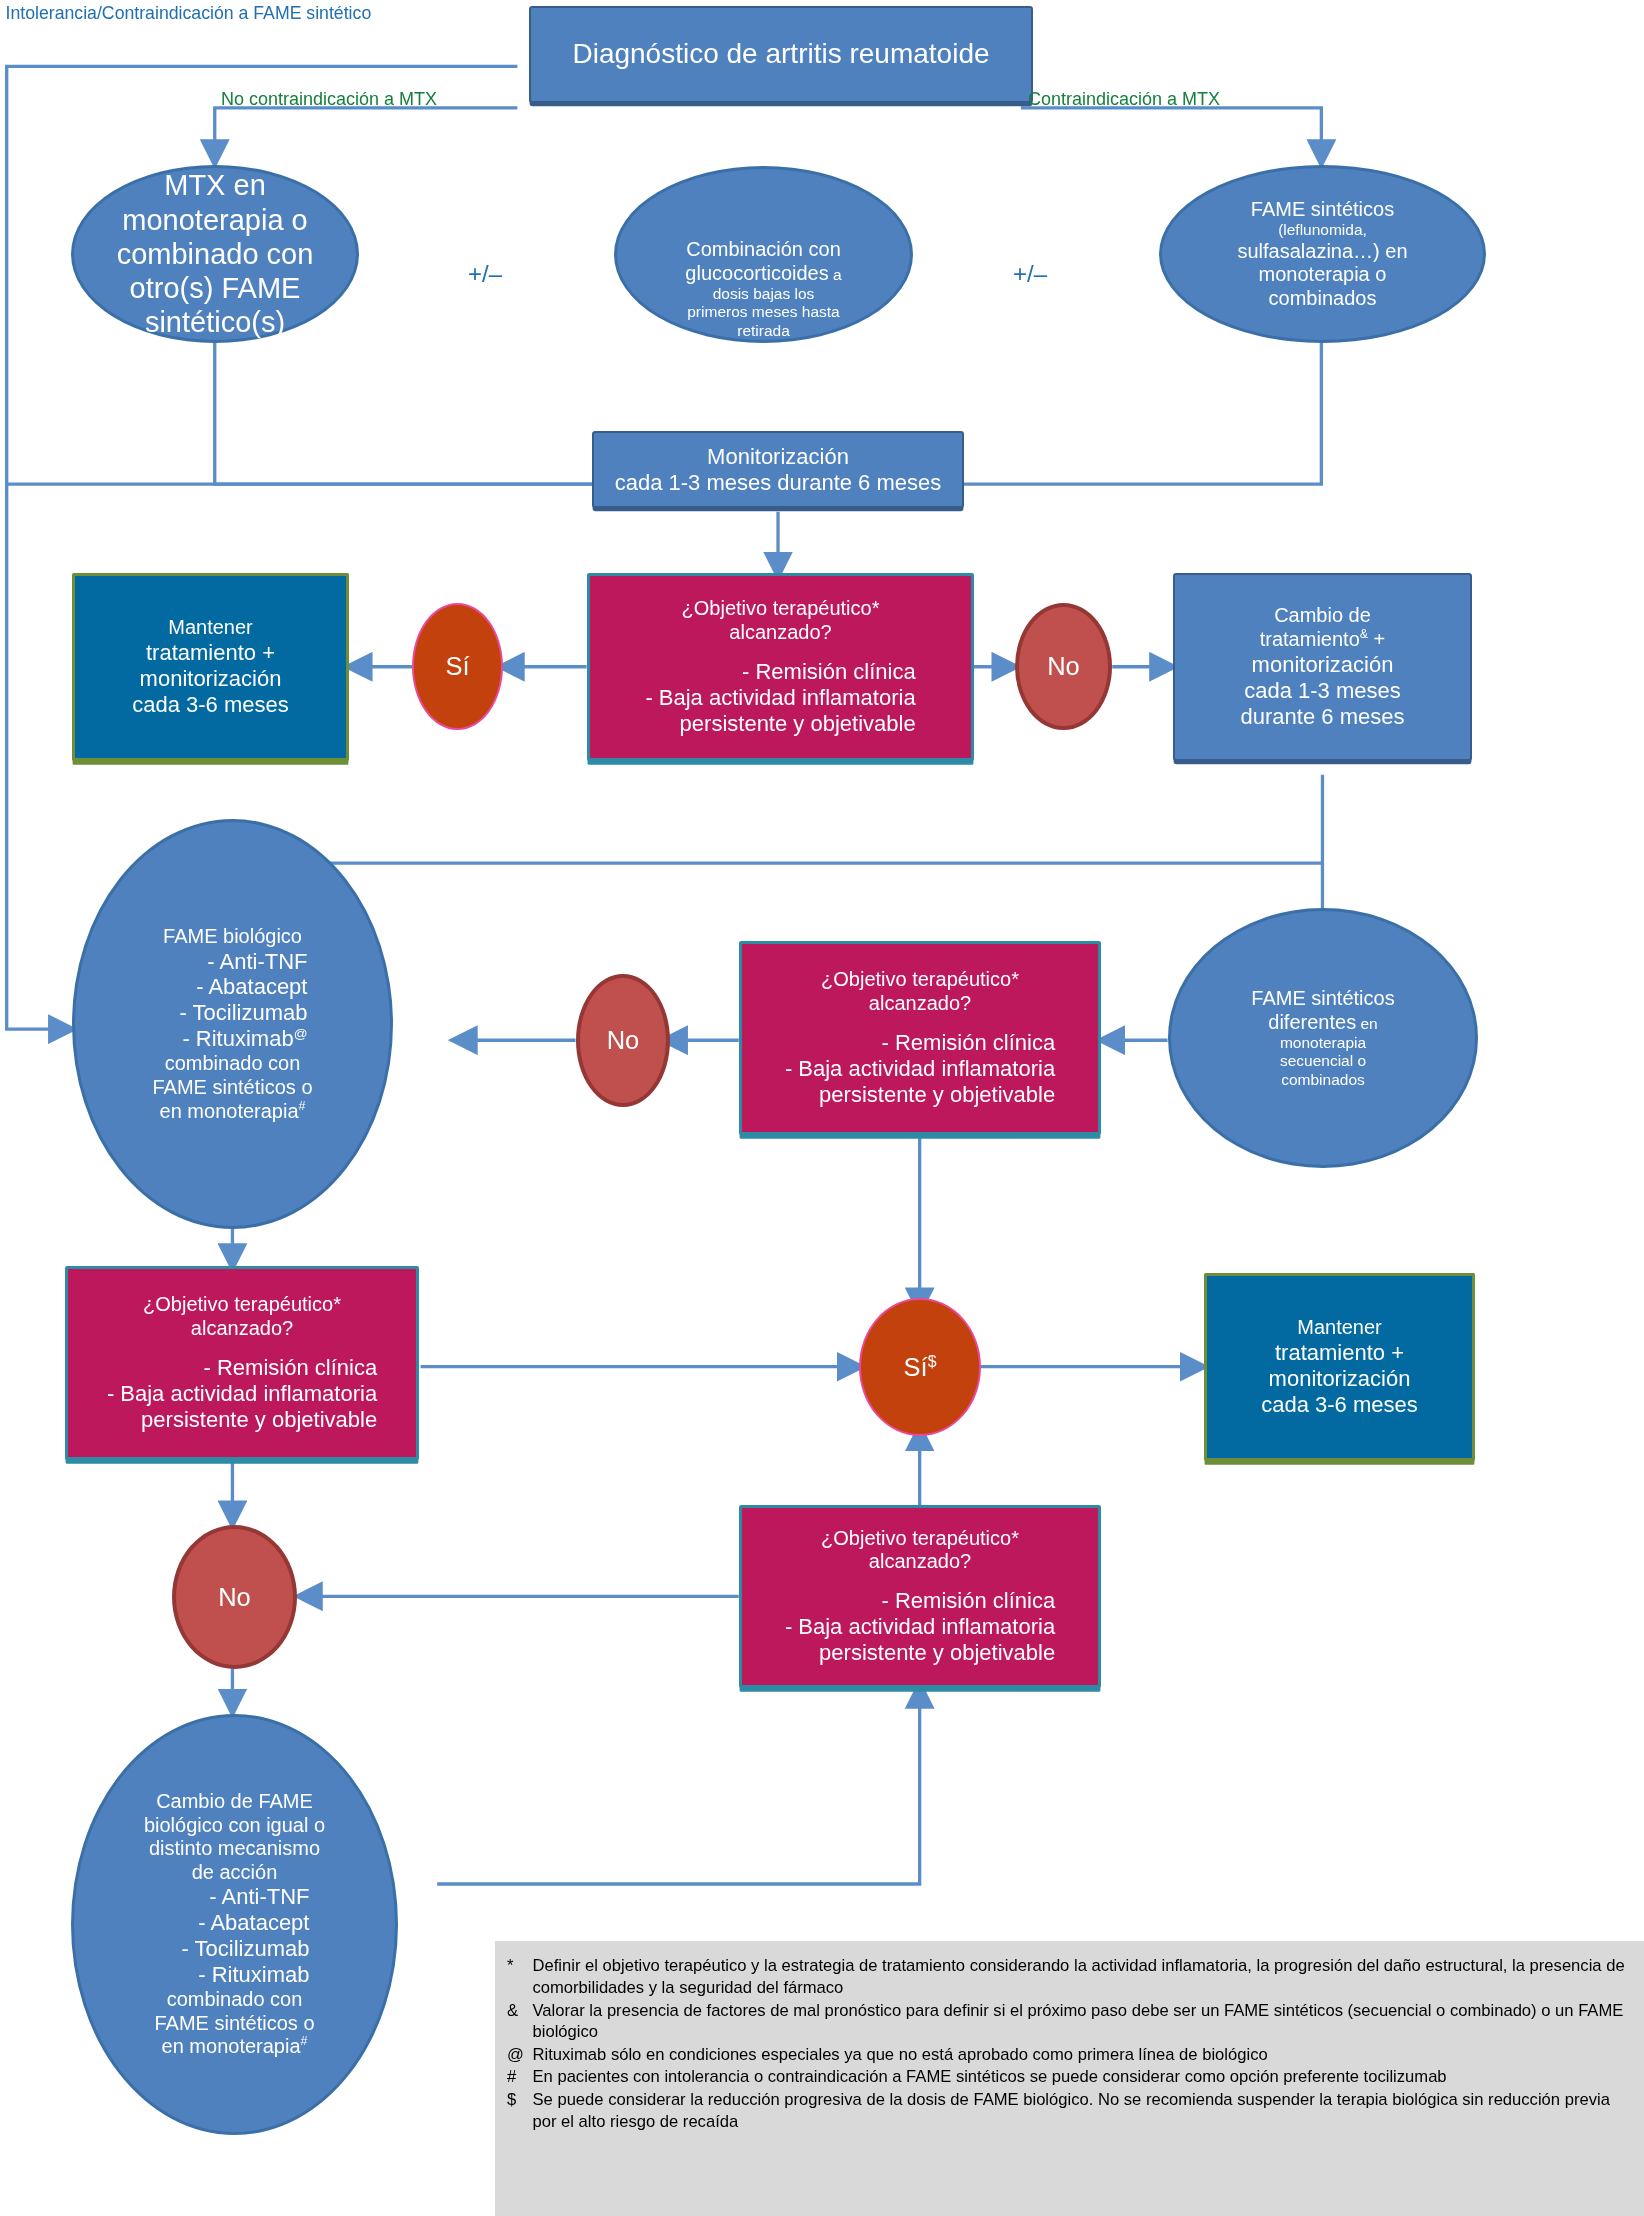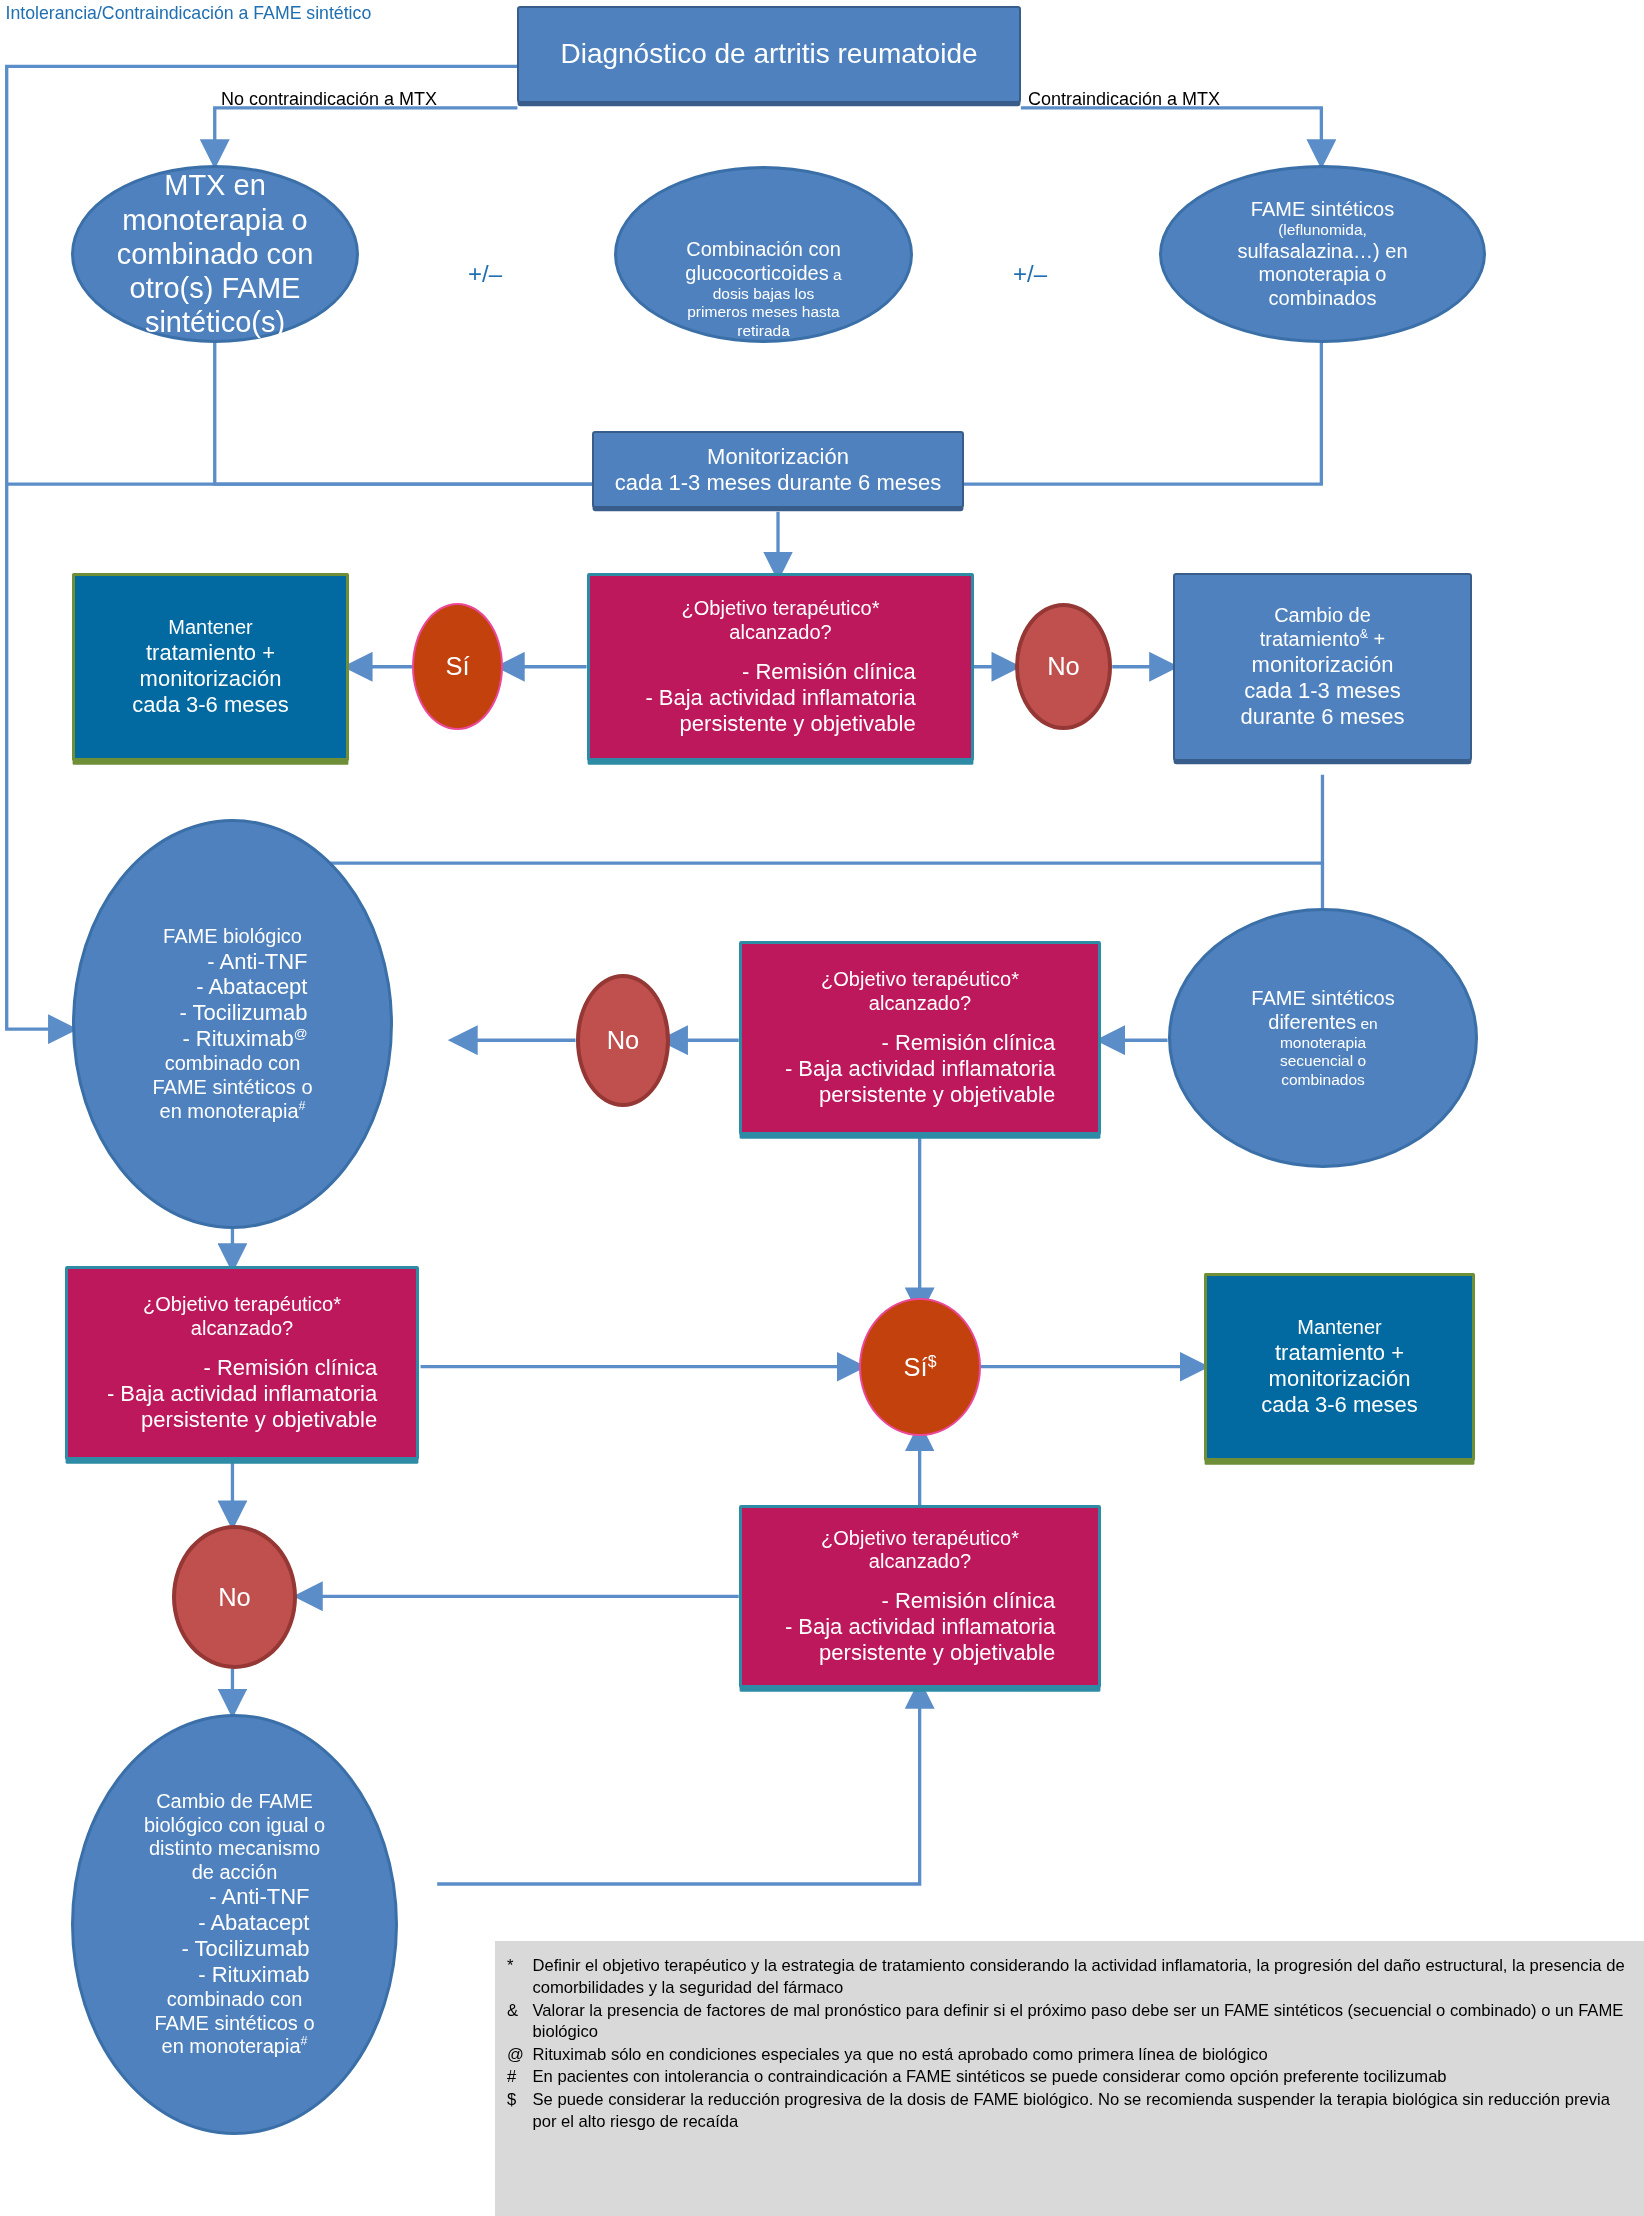--- a/index.html
+++ b/index.html
@@ -72,7 +72,7 @@
   }
 
   
-  .t-title   { font-size: 28px; }
+  .t-title   { font-size: 28px; margin-left: 12px; }
   .t-lg      { font-size: 29px; }
   .t-md      { font-size: 20px; }
   .t-sm      { font-size: 22px; }

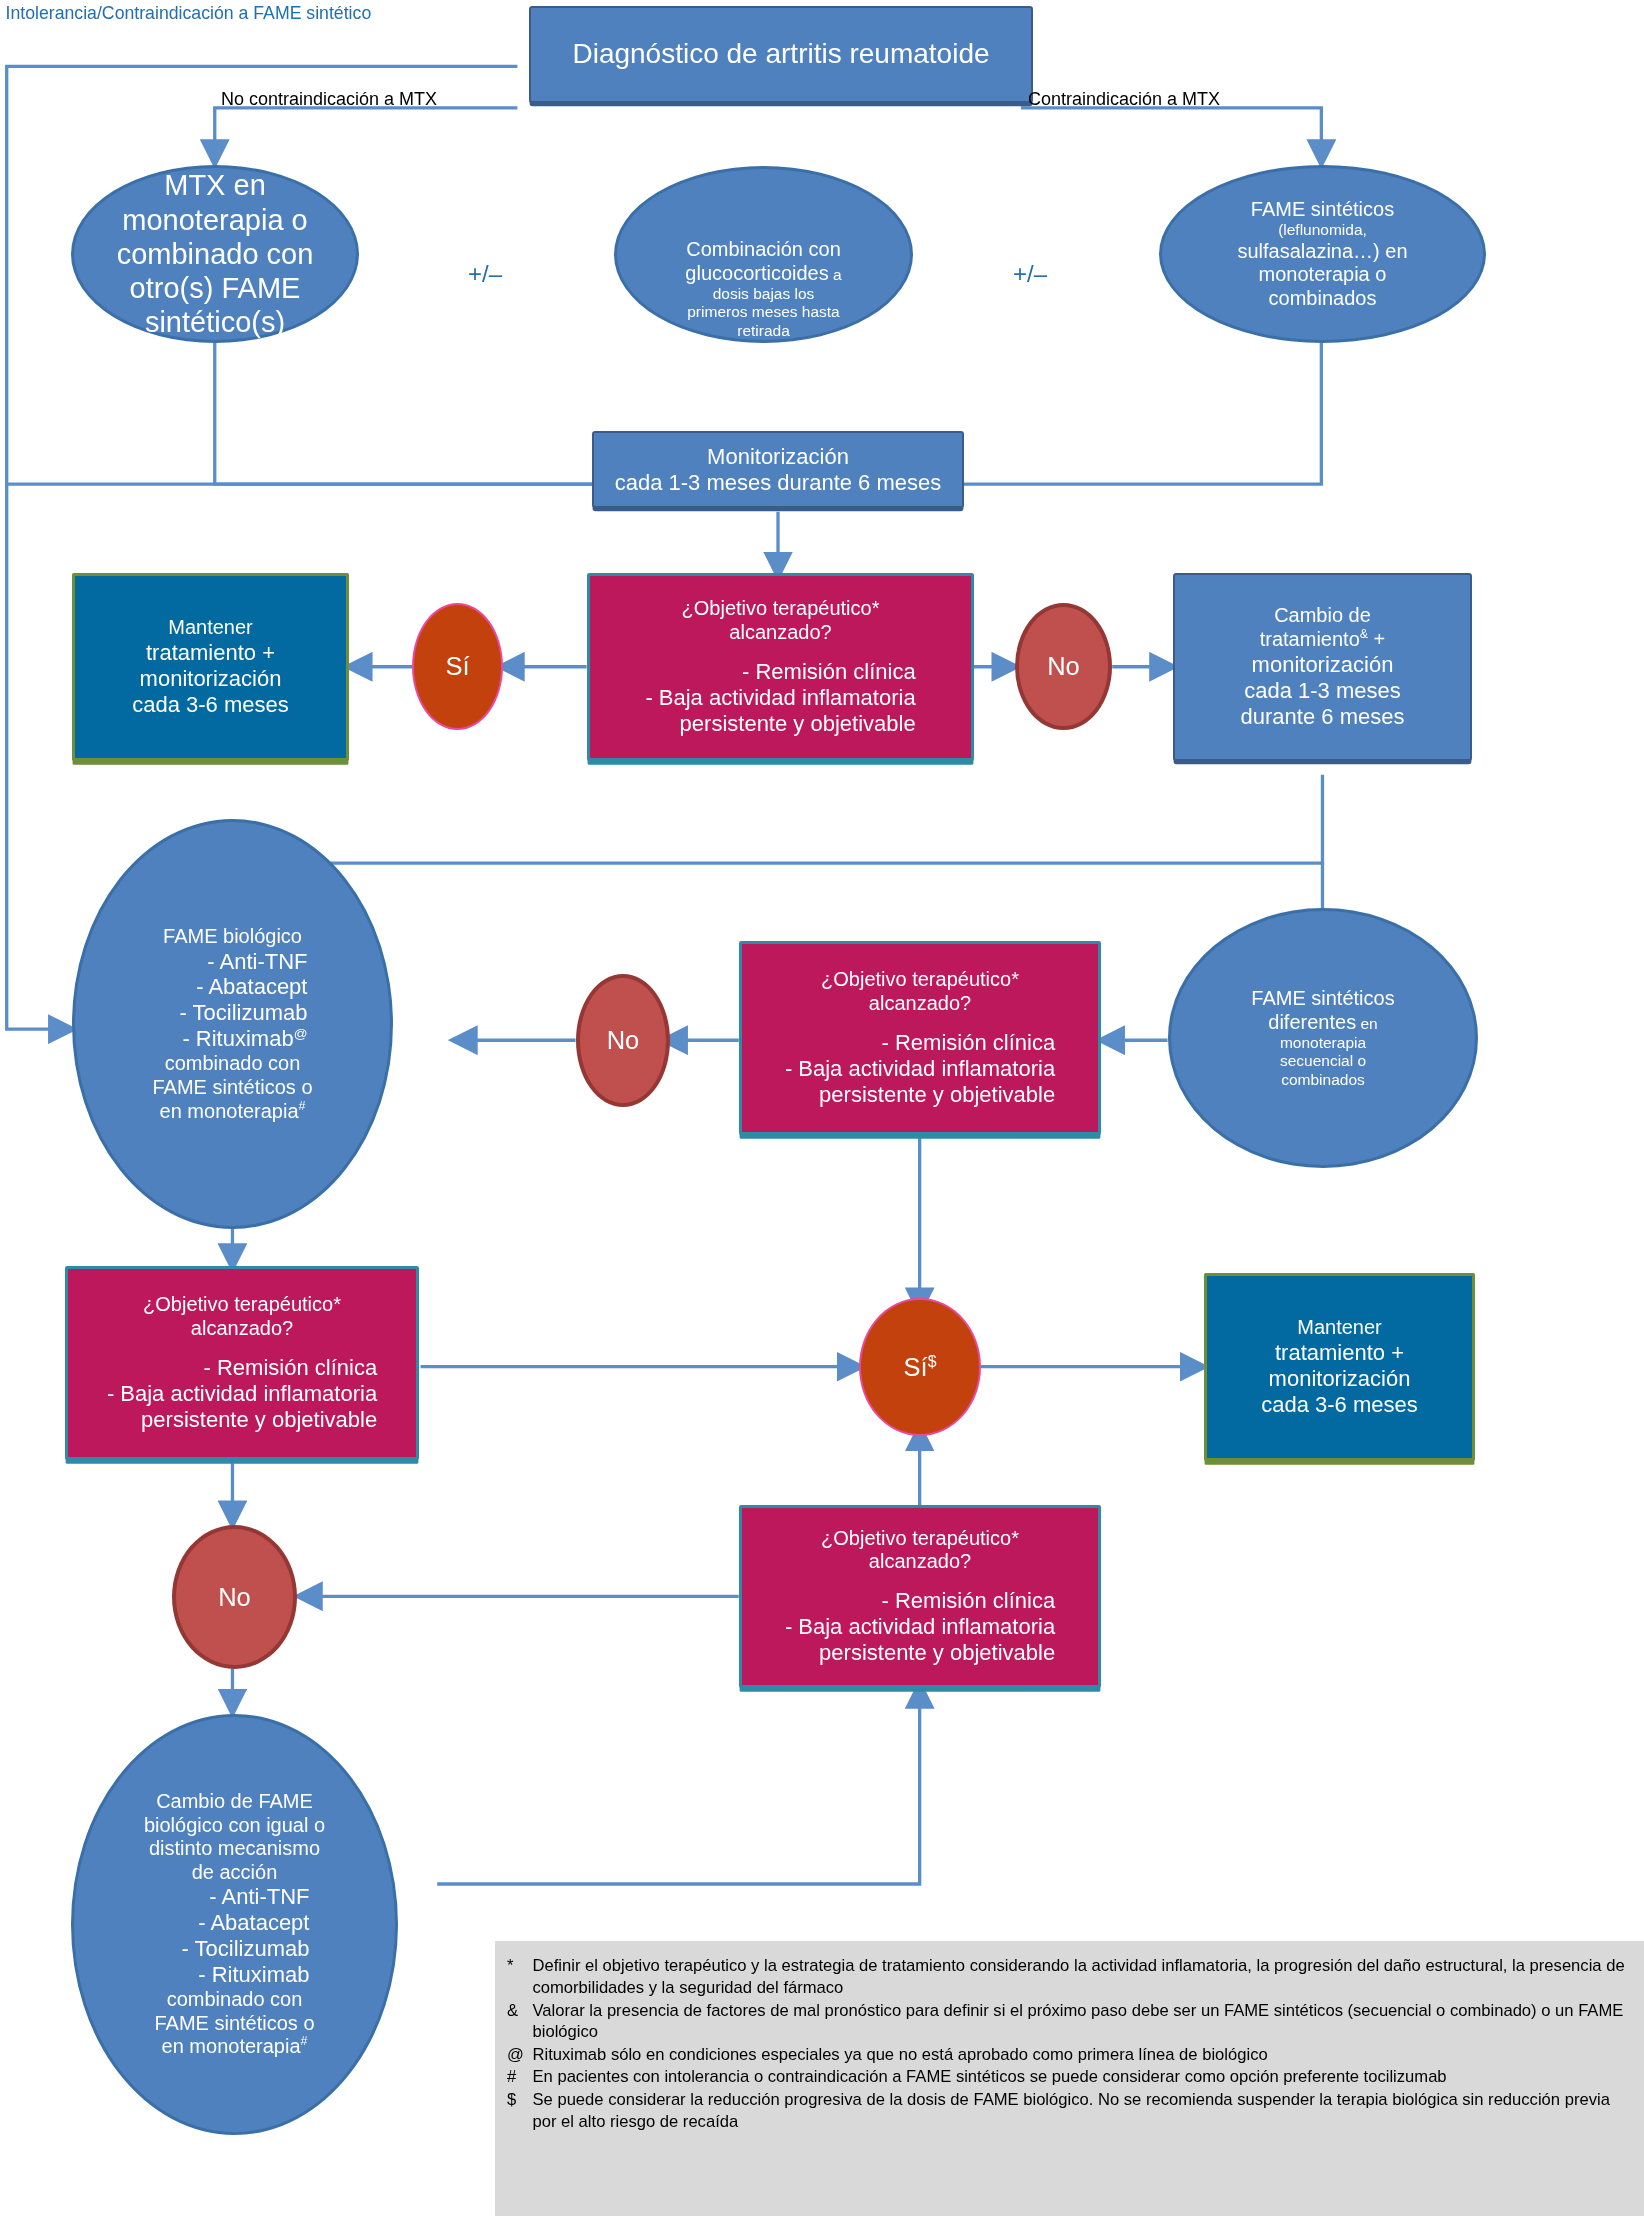--- a/index.html
+++ b/index.html
@@ -83,7 +83,7 @@
 
   .edge-label {
     position: absolute;
-    color: #000000;
+    color: #15803d;
     font-size: 18px;
     white-space: nowrap;
   }

